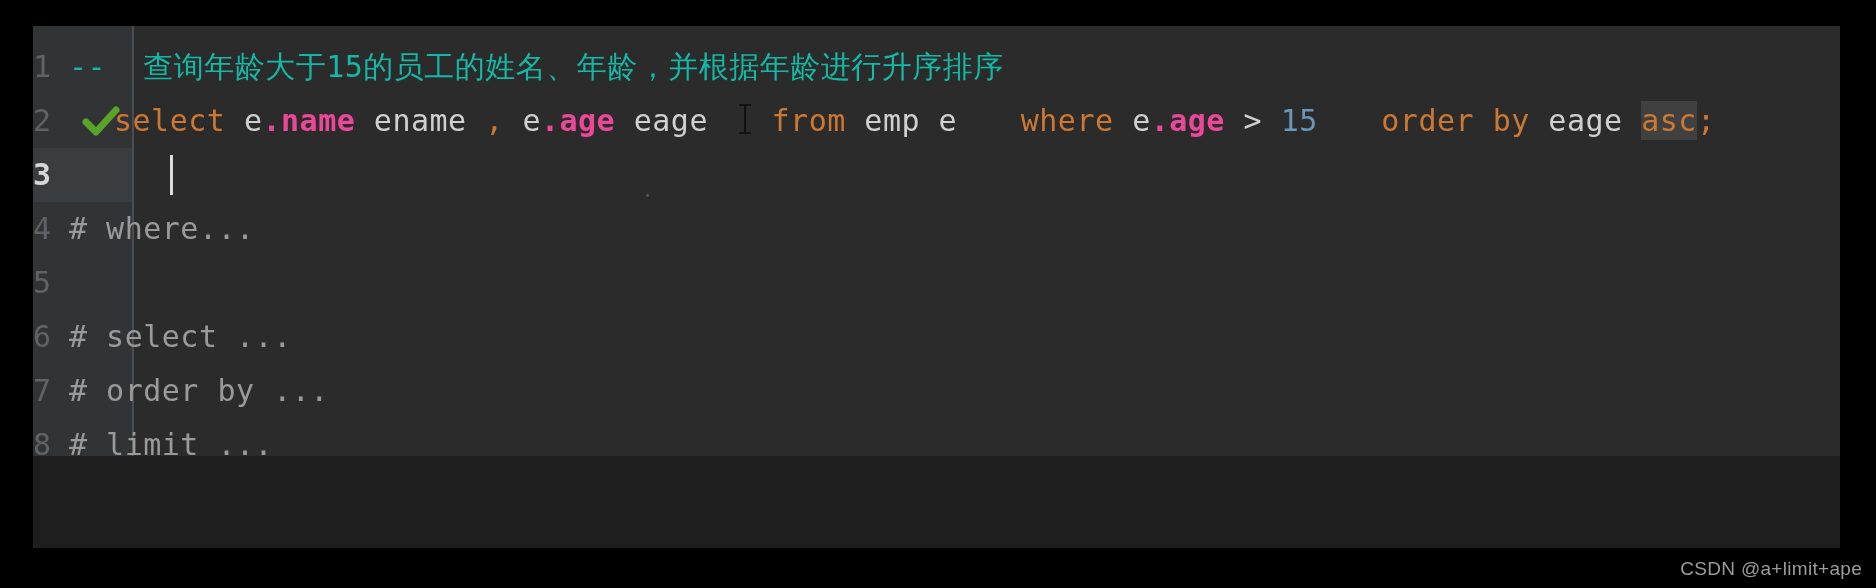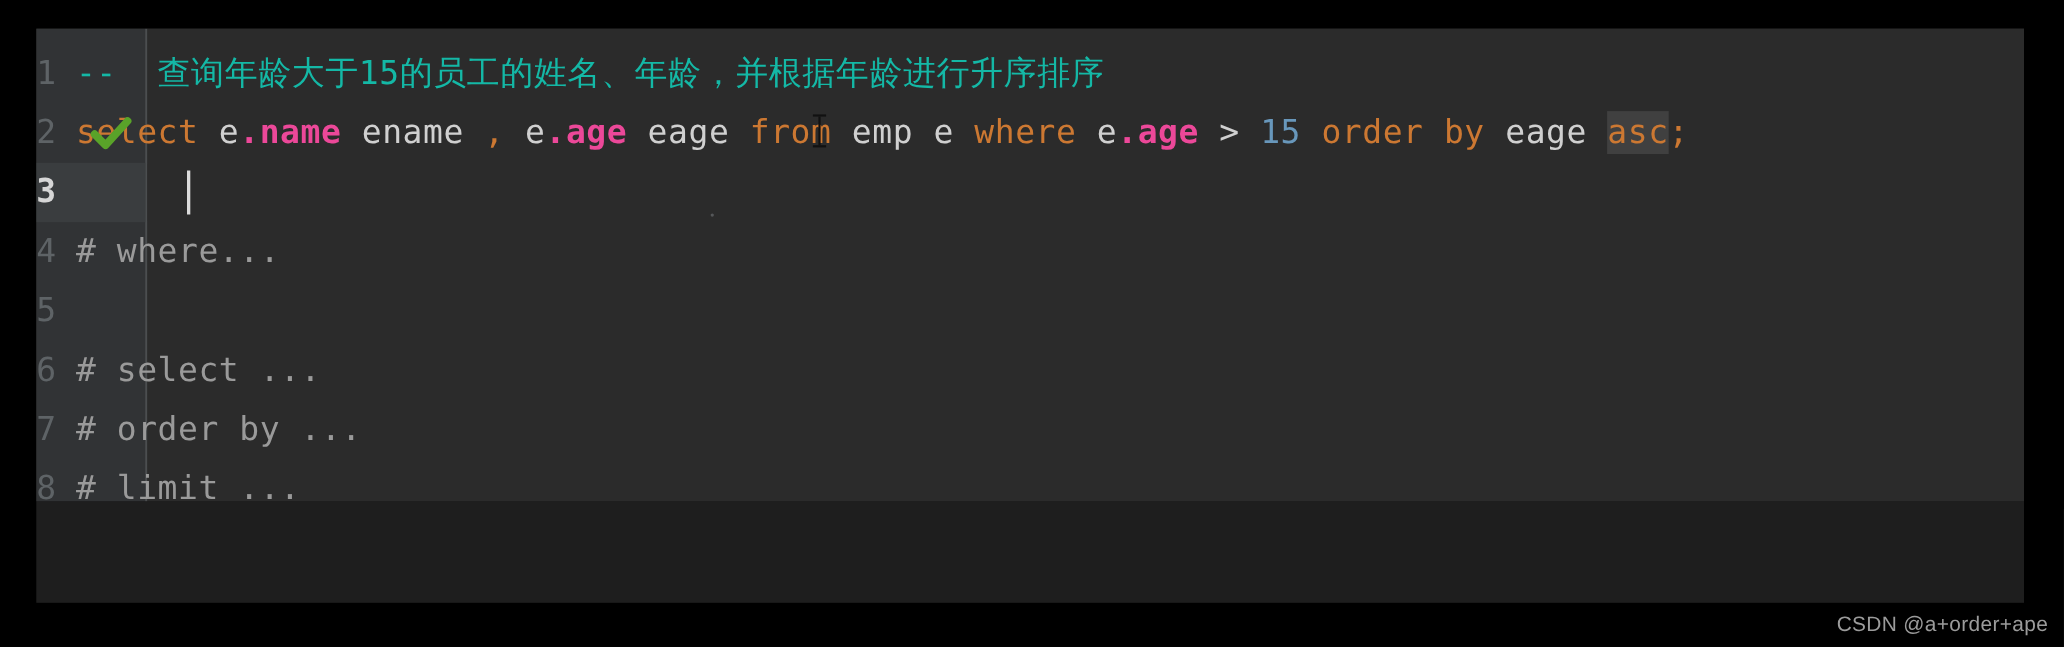--- a/index.html
+++ b/index.html
@@ -110,7 +110,7 @@
   }
 
   
-  .kw       { color: #cc7832; }
+  .kw       { color: #cc7832; margin-left: 45px; }
   .ident    { color: #d0d0d0; }
   .field    { color: #ec4899; font-weight: bold; }
   .num      { color: #6897bb; }

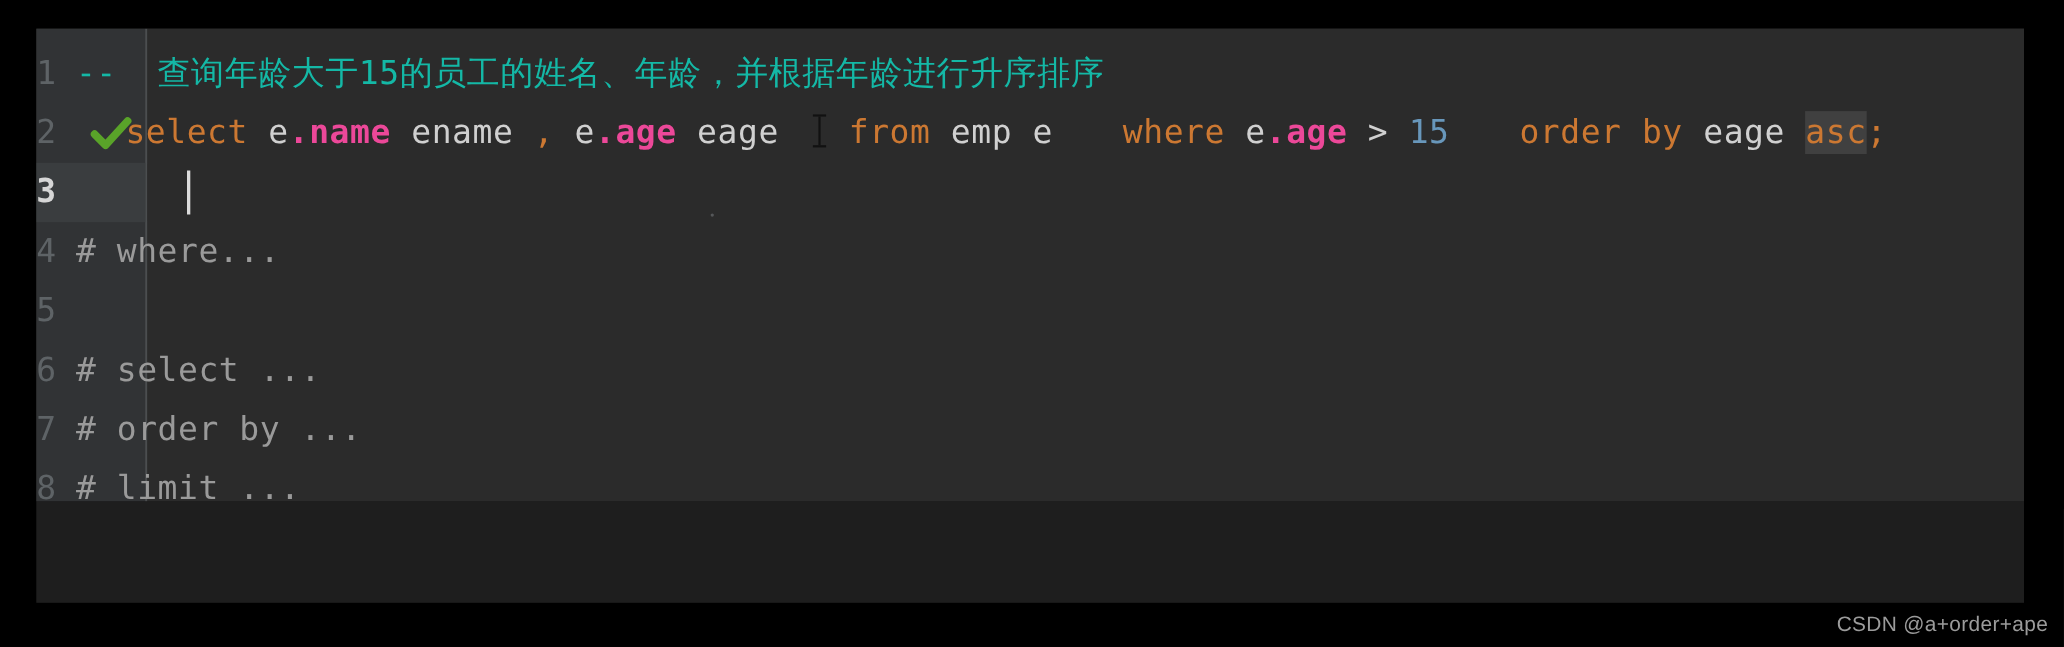--- a/index.html
+++ b/index.html
@@ -270,6 +270,6 @@
 
 <div id="bottom-strip"></div>
 
-<div id="watermark">CSDN @a+order+ape</div>
+<div id="watermark">CSDN @a+limit+ape</div>
 
 </body></html>

